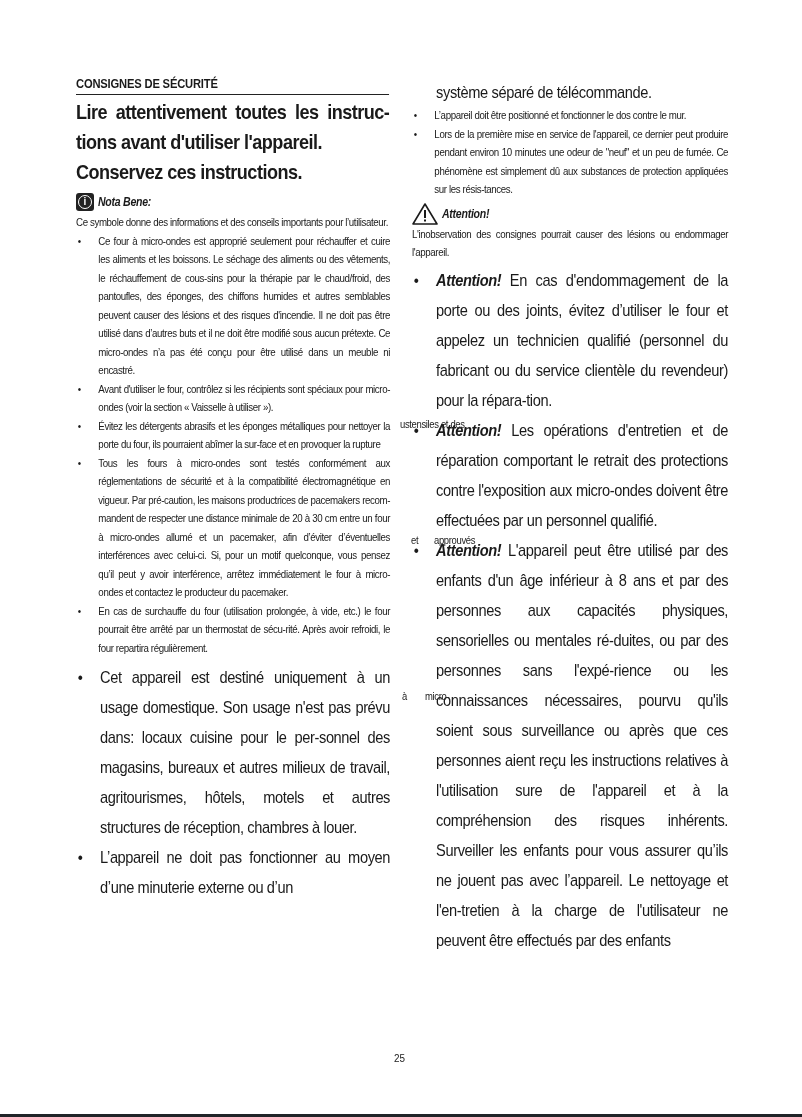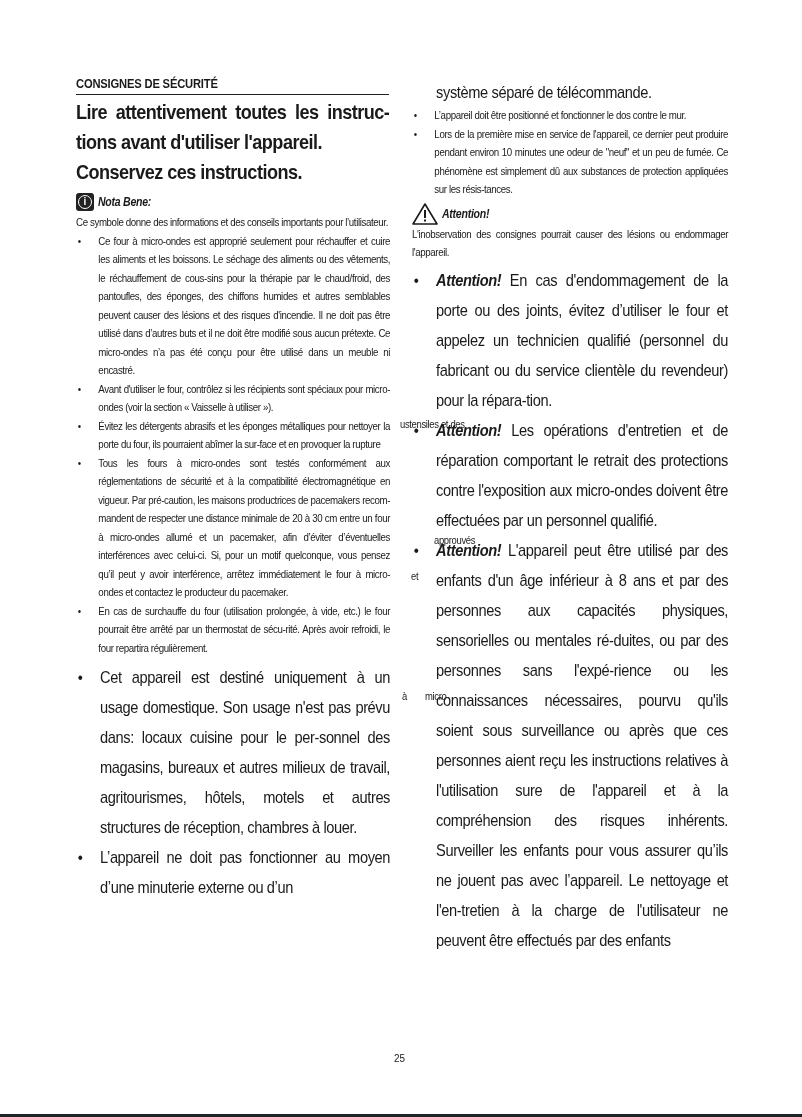--- a/index.html
+++ b/index.html
@@ -140,7 +140,7 @@
   </div>
 
   <span class="stray" style="left:400px; top:418px;">ustensiles et des</span>
-  <span class="stray" style="left:411px; top:534px;margin-top:36px;">et</span>
+  <span class="stray" style="left:411px; top:534px;">et</span>
   <span class="stray" style="left:434px; top:534px;">approuvés</span>
   <span class="stray" style="left:402px; top:690px;">à</span>
   <span class="stray" style="left:425px; top:690px;">micro-</span>

